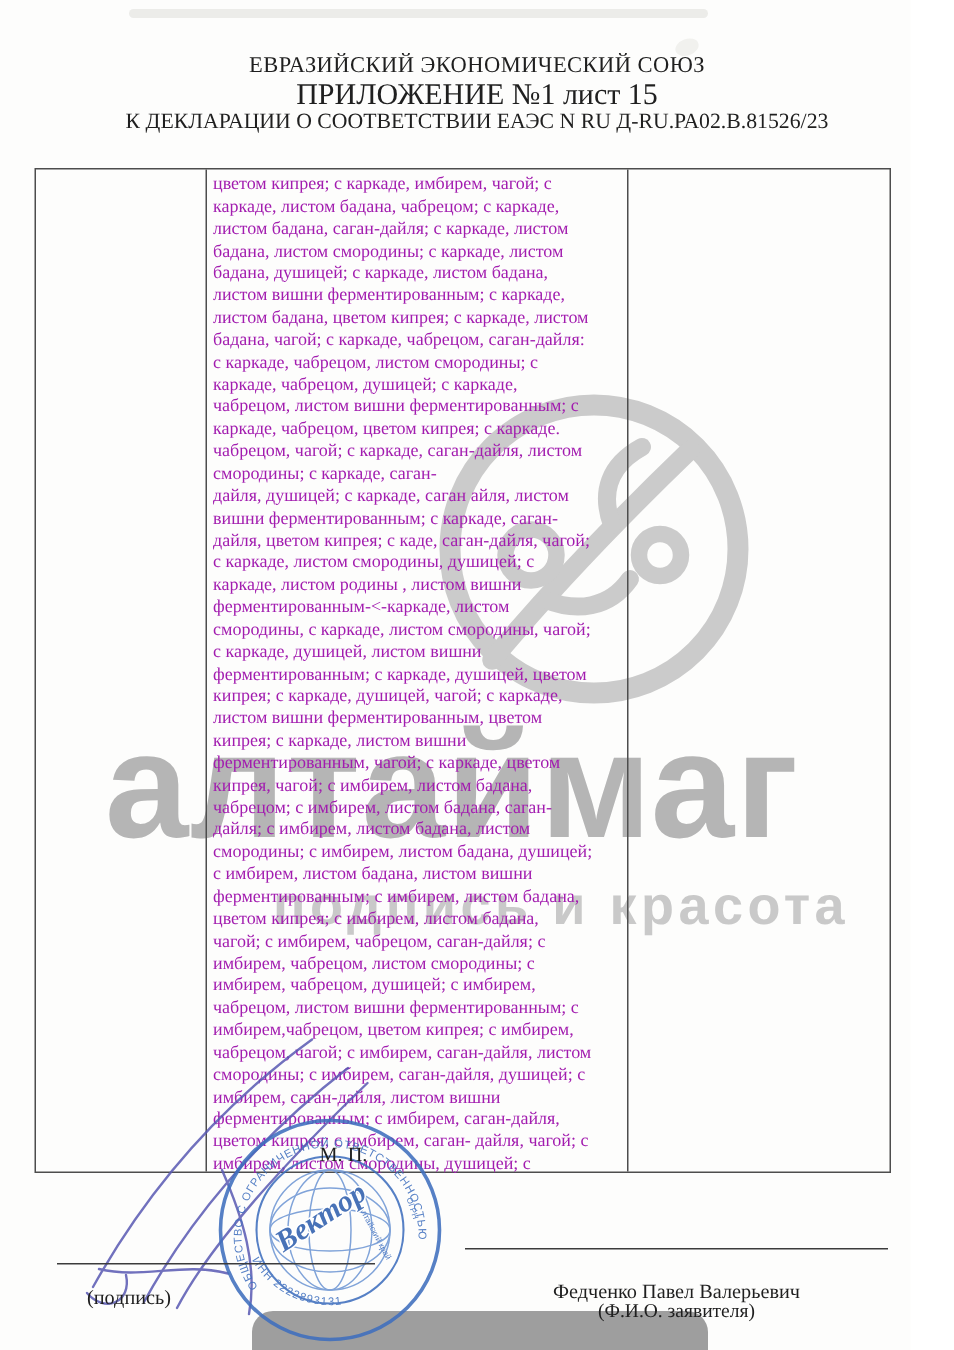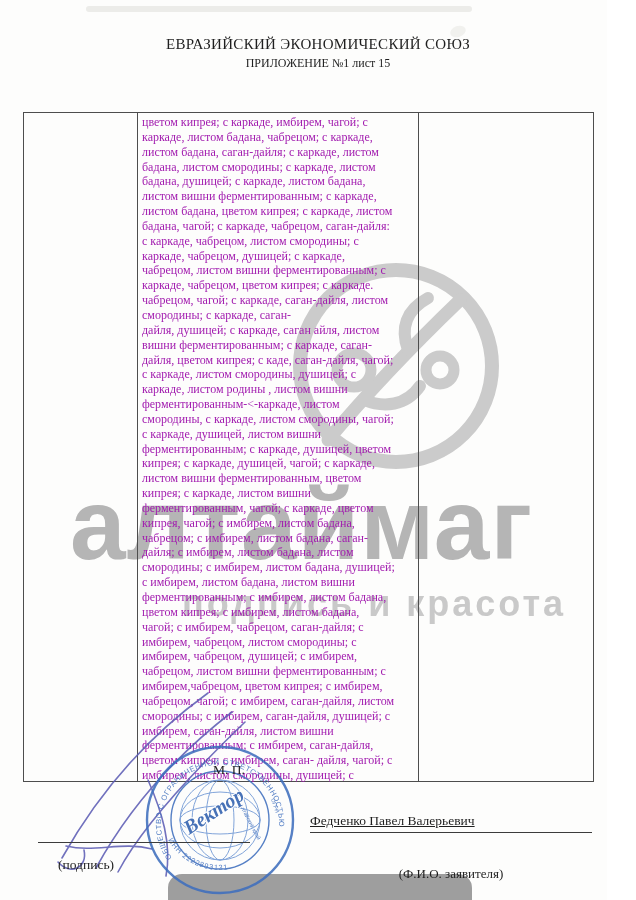--- a/index.html
+++ b/index.html
@@ -13,7 +13,7 @@
   
   .header{position:absolute;left:8px;top:35px;width:620px;text-align:center;z-index:3;}
   .header .h1{font-size:15px;line-height:18.5px;letter-spacing:.3px;}
-  .header .h2{font-size:12px;line-height:18.5px;}
+  .header .h2{font-size:20px;line-height:18.5px;}
   .header .h3{font-size:14.5px;line-height:18.5px;}
   
   .wm-layer{position:absolute;inset:0;z-index:1;pointer-events:none;}

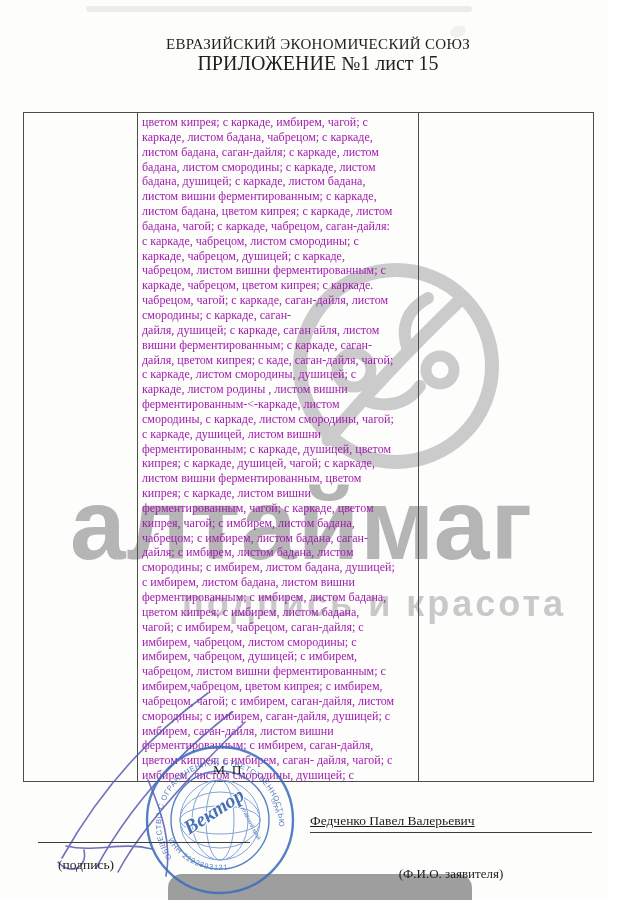--- a/index.html
+++ b/index.html
@@ -55,6 +55,7 @@
   <div class="header">
     <div class="h1">ЕВРАЗИЙСКИЙ ЭКОНОМИЧЕСКИЙ СОЮЗ</div>
     <div class="h2">ПРИЛОЖЕНИЕ №1 лист 15</div>
+    <div class="h3">К ДЕКЛАРАЦИИ О СООТВЕТСТВИИ ЕАЭС N RU Д-RU.РА02.В.81526/23</div>
   </div>
 
   <div class="wm-layer">

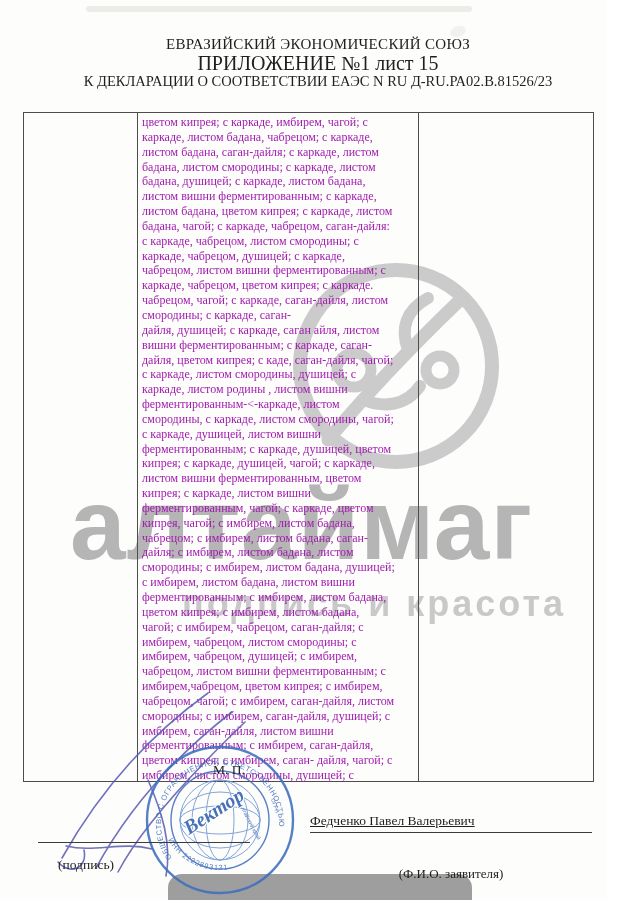--- a/index.html
+++ b/index.html
@@ -39,8 +39,8 @@
   .line-name{left:310px;top:832px;width:282px;}
   .mp-label{position:absolute;left:213px;top:762px;font-size:13.5px;z-index:4;}
   .sign-caption{position:absolute;left:58px;top:845px;font-size:13.5px;z-index:4;margin-top:12px;}
-  .applicant-name{position:absolute;left:310px;top:813px;width:282px;text-align:left;
-        font-size:13.5px;z-index:3;text-decoration:underline;}
+  .applicant-name{position:absolute;left:310px;top:853px;width:282px;text-align:center;
+        font-size:13.5px;z-index:3;}
   .applicant-caption{position:absolute;left:310px;top:834px;width:282px;text-align:center;
         font-size:13px;z-index:3;margin-top:32px;}
 </style>

